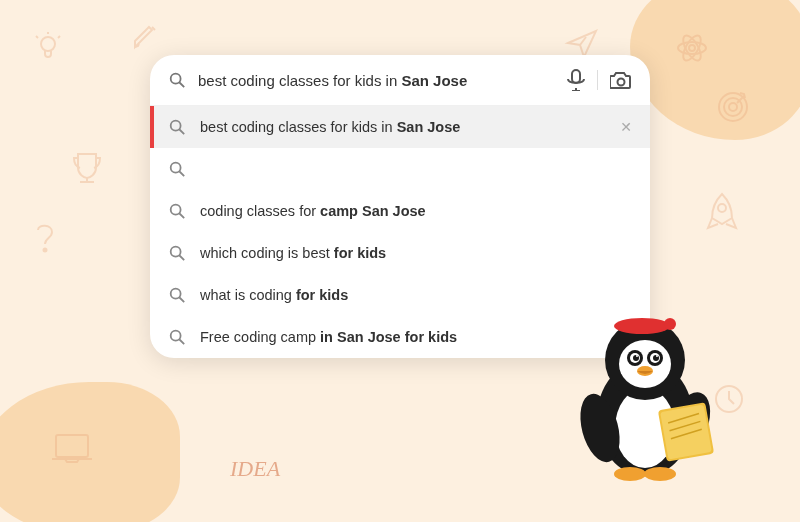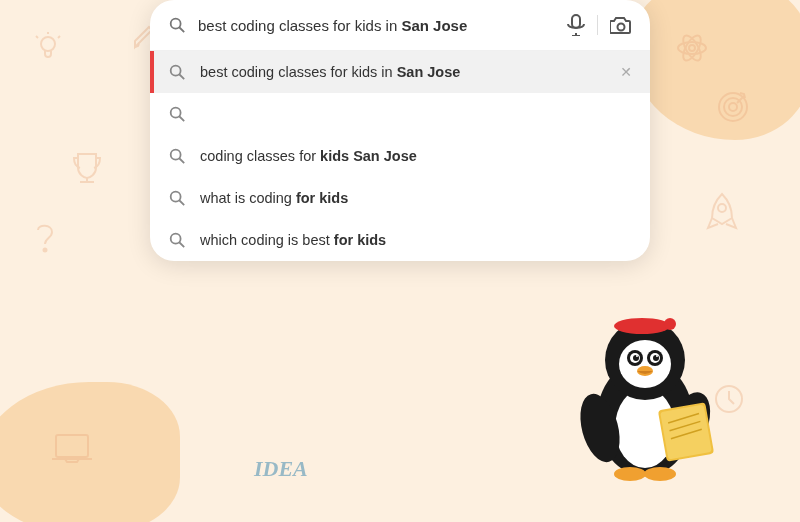--- a/index.html
+++ b/index.html
@@ -58,6 +58,7 @@
       display: flex;
       justify-content: center;
       align-items: flex-start;
+      padding-top: 55px;
       height: 100%;
     }
 

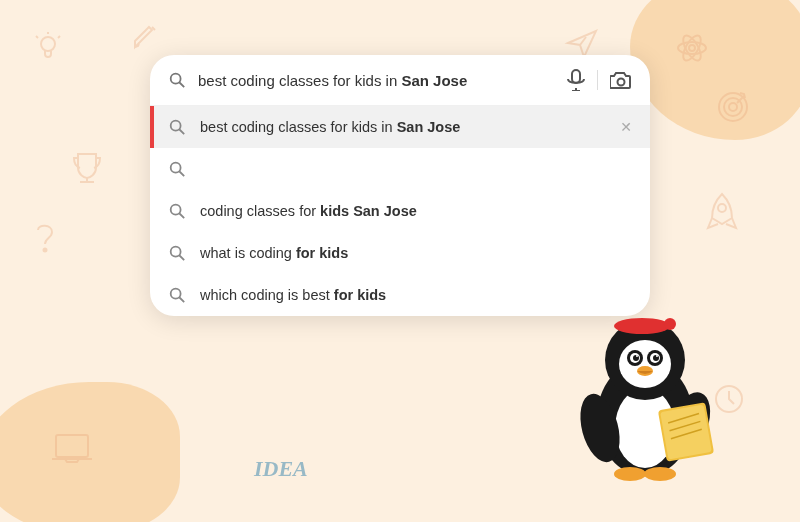--- a/index.html
+++ b/index.html
@@ -387,7 +387,7 @@
           </svg>
         </span>
         <span class="suggestion-text">
-          coding classes for <span class="bold">kids San Jose</span>
+          coding classes for <span class="bold">camp San Jose</span>
         </span>
       </li>
 

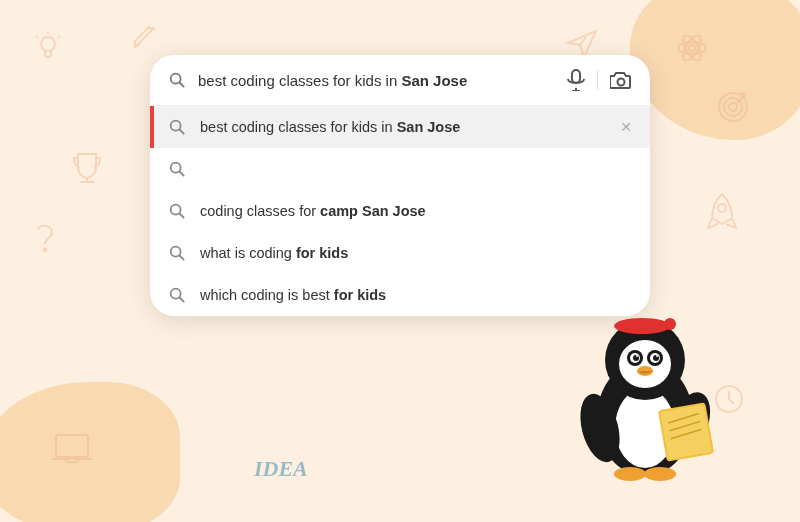--- a/index.html
+++ b/index.html
@@ -400,7 +400,7 @@
           </svg>
         </span>
         <span class="suggestion-text">
-          what is coding <span class="bold">for kids</span>
+          which coding is best <span class="bold">for kids</span>
         </span>
       </li>
 
@@ -412,7 +412,7 @@
           </svg>
         </span>
         <span class="suggestion-text">
-          which coding is best <span class="bold">for kids</span>
+          what is coding <span class="bold">for kids</span>
         </span>
       </li>
 

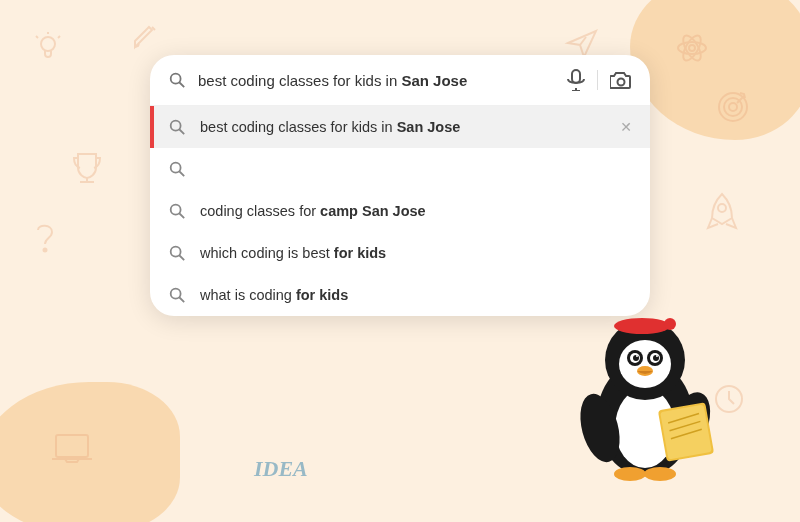--- a/index.html
+++ b/index.html
@@ -416,6 +416,17 @@
         </span>
       </li>
 
+      <li class="suggestion-item">
+        <span class="s-icon">
+          <svg class="svg-search" viewBox="0 0 20 20" fill="none" stroke="#888" stroke-width="2">
+            <circle cx="8.5" cy="8.5" r="5.5"></circle>
+            <line x1="12.5" y1="12.5" x2="18" y2="18"></line>
+          </svg>
+        </span>
+        <span class="suggestion-text">
+          Free coding camp <span class="bold">in San Jose for kids</span>
+        </span>
+      </li>
 
     </ul>
   </div>

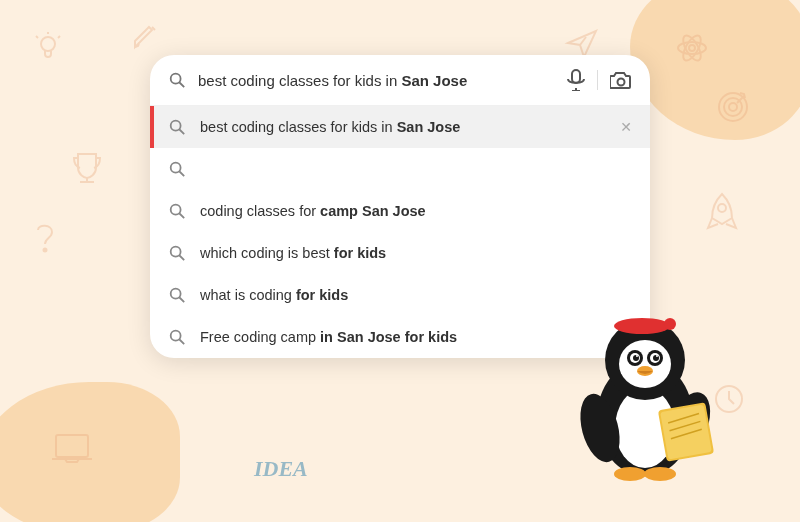--- a/index.html
+++ b/index.html
@@ -281,7 +281,7 @@
   </svg>
 </div>
 
-<div class="deco deco-idea" style="font-size:22px; font-weight:700; font-style:italic; color:#0369a1; opacity:0.4; font-family:serif;margin-left:24px;">IDEA</div>
+<div class="deco deco-idea" style="font-size:22px; font-weight:400; font-style:italic; color:#c2410c; opacity:0.4; font-family:serif;">IDEA</div>
 
 <div class="mascot">
   <svg viewBox="0 0 150 200" xmlns="http://www.w3.org/2000/svg">

